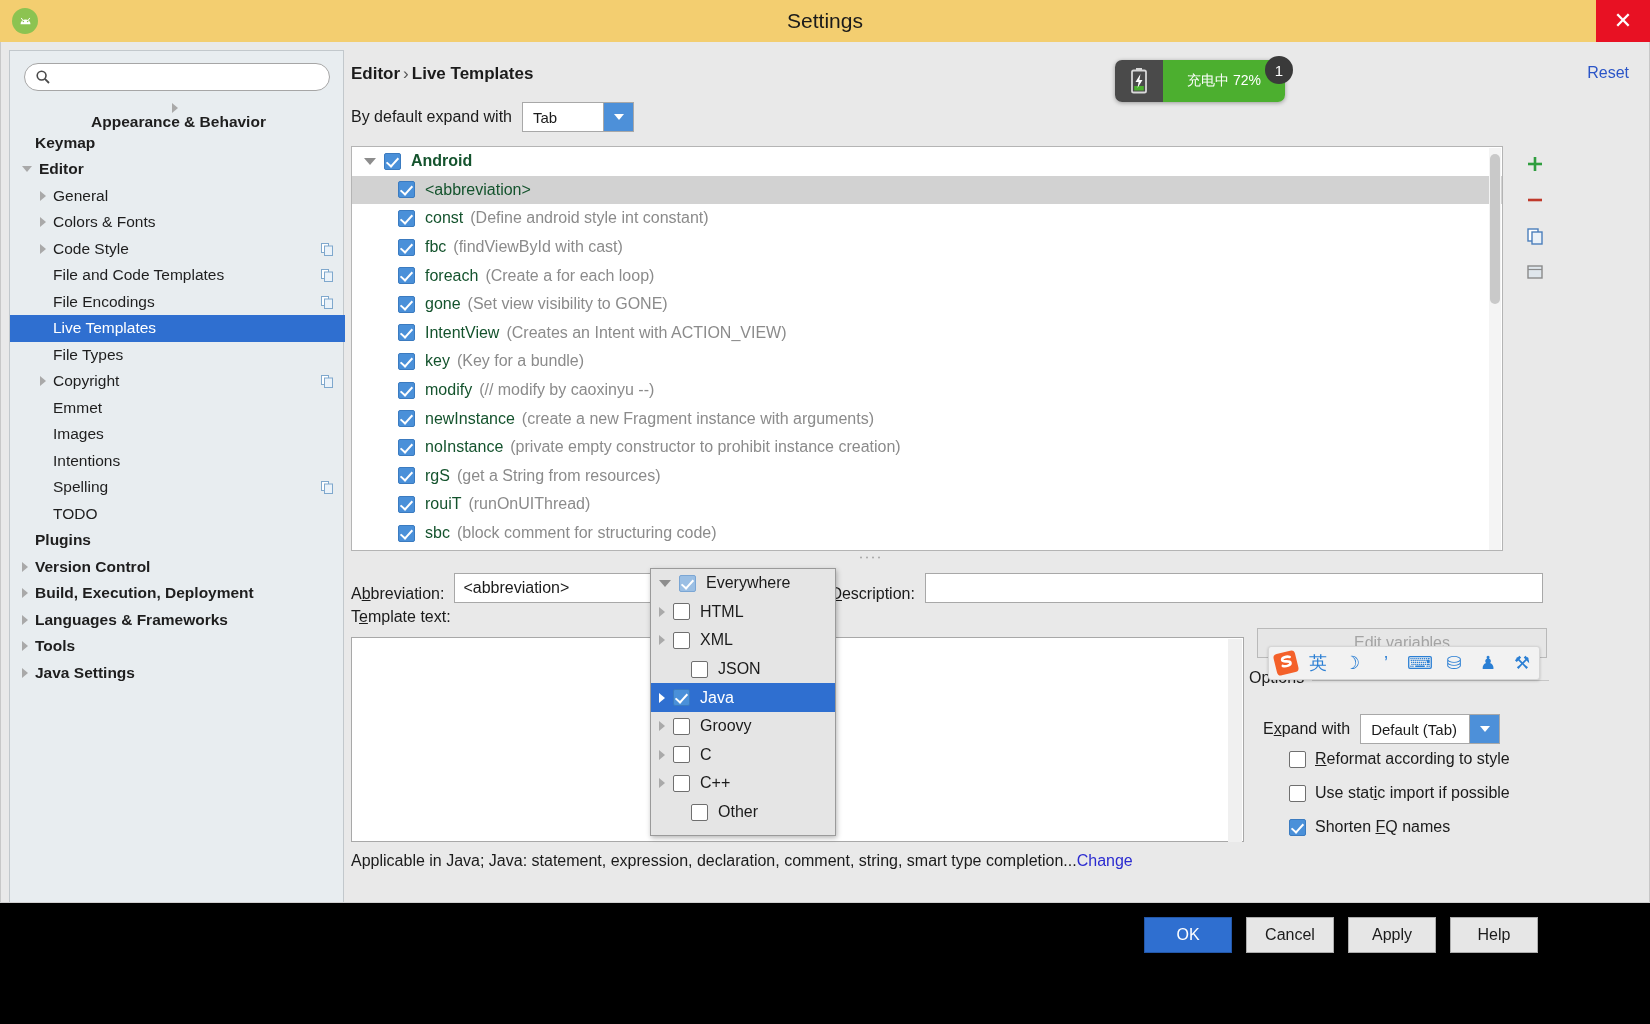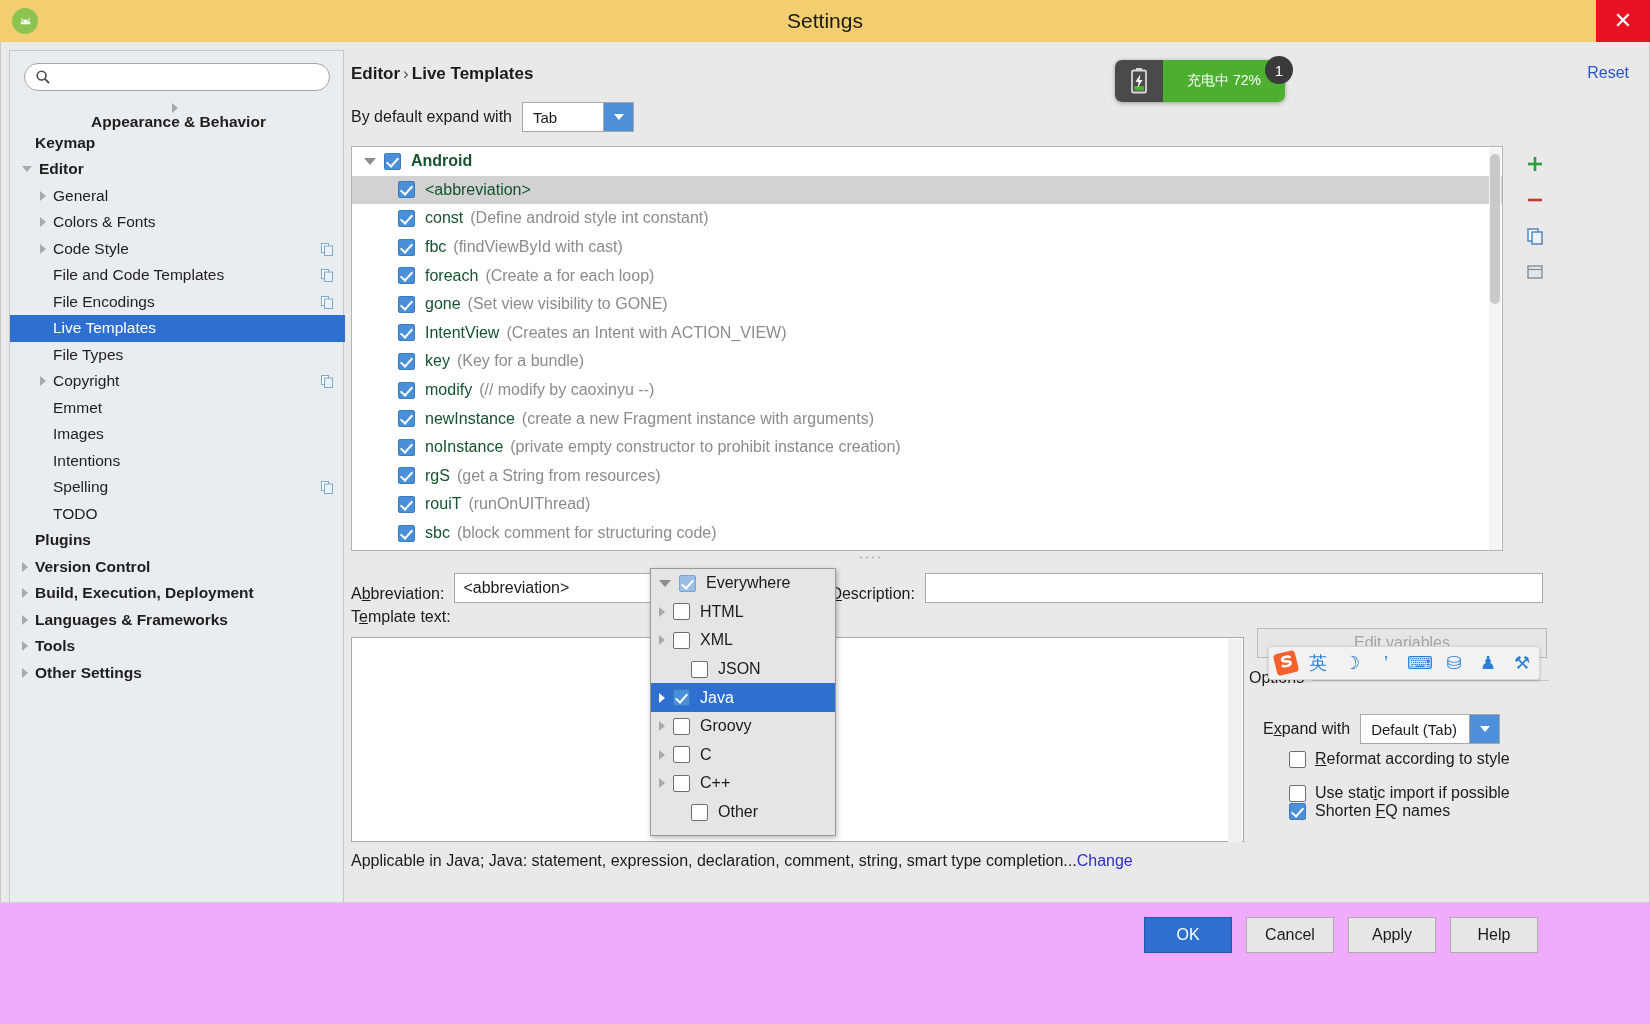--- a/index.html
+++ b/index.html
@@ -426,7 +426,7 @@
         </div>
         <div class="tnode bold" style="padding-left: 12px;">
           <span class="arrow "></span>
-          <span>Other Settings</span>
+          <span>Java Settings</span>
         </div>
       </div>
   </div>

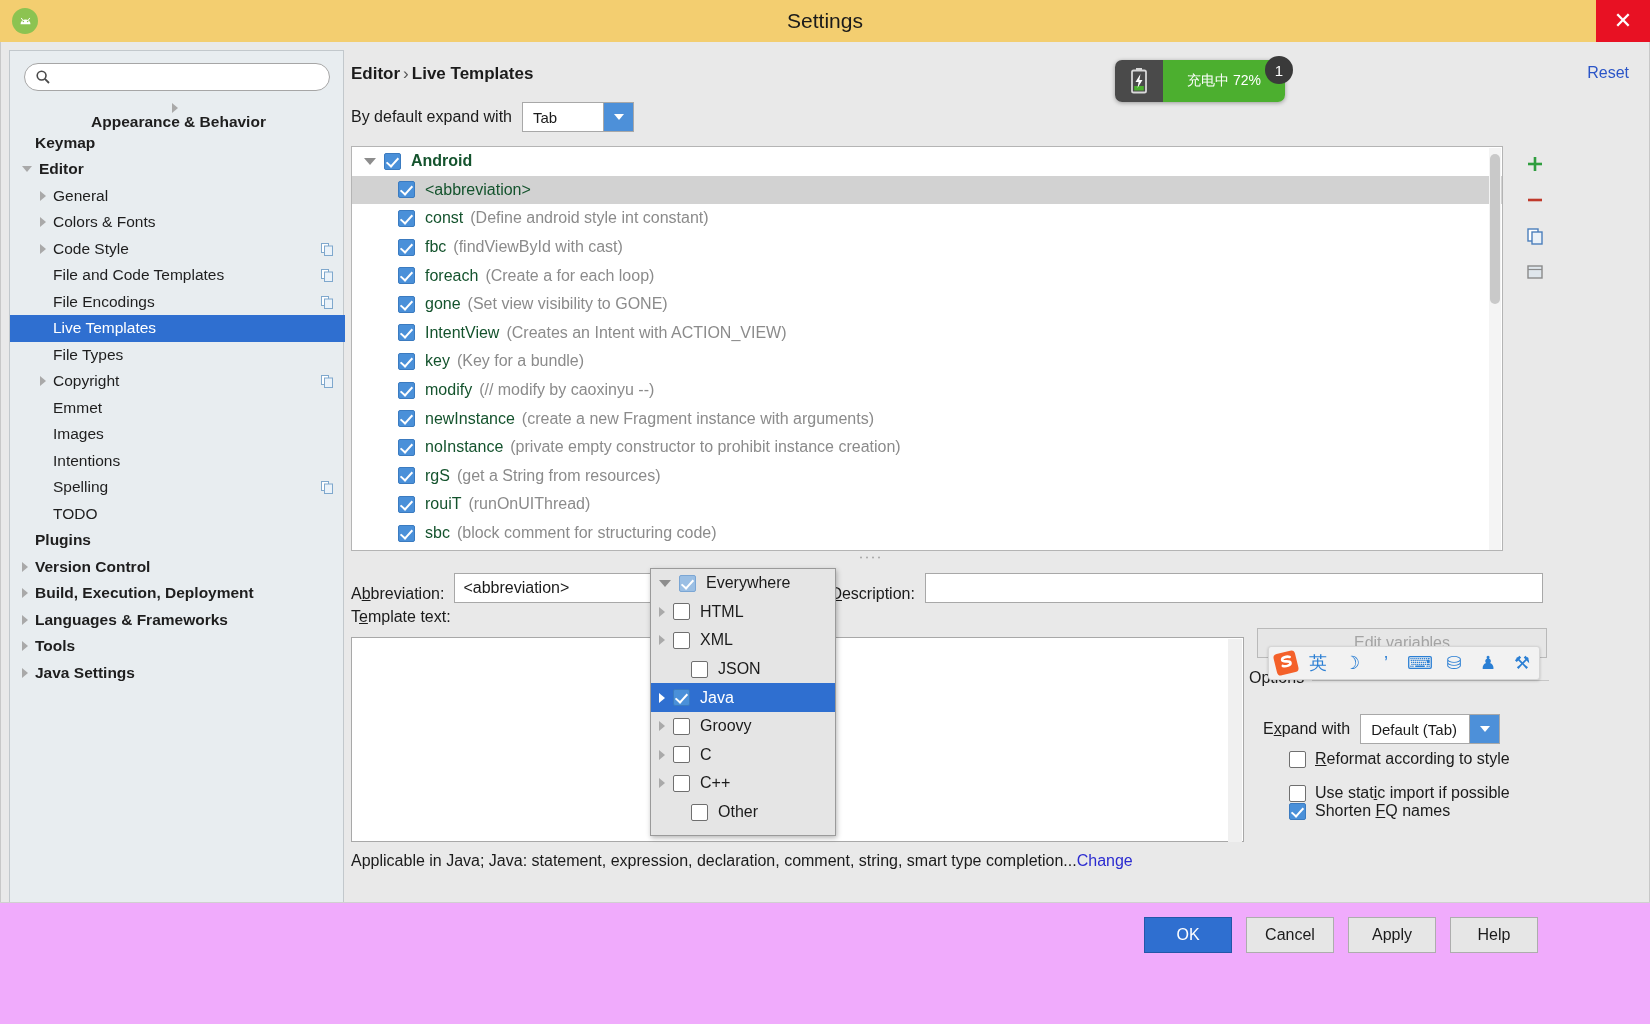--- a/index.html
+++ b/index.html
@@ -614,7 +614,7 @@
             <span class="cbox off"></span>
             <span>Use stat<span class="u">i</span>c import if possible</span>
           </div>
-          <div class="opt-row" style="left: 40px; top: 122px;">
+          <div class="opt-row" style="left: 40px; top: 138px;">
             <span class="cbox on"></span>
             <span>Shorten <span class="u">F</span>Q names</span>
           </div>

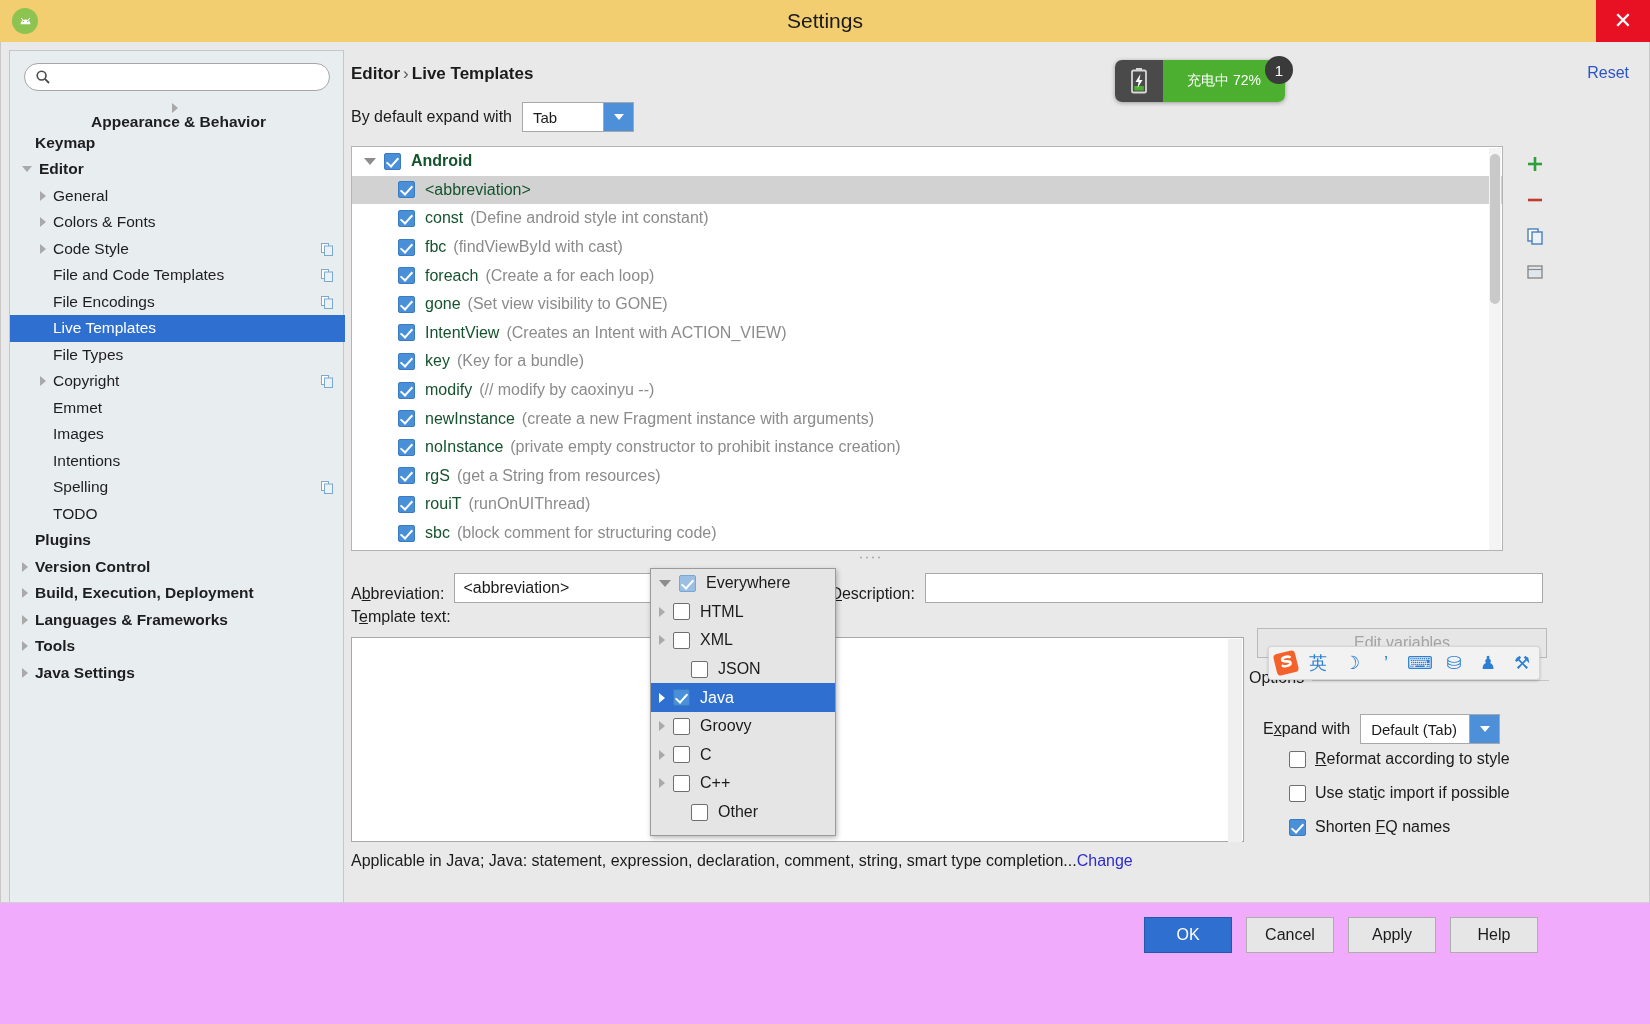--- a/index.html
+++ b/index.html
@@ -250,7 +250,7 @@
   
   .footer {
     position:absolute; left:0; top:902px; width:1650px; height:122px;
-    background:#f0abfc;
+    background:#000000;
     border-top:1px solid #d0d0d0;
   }
   .fbtn {

